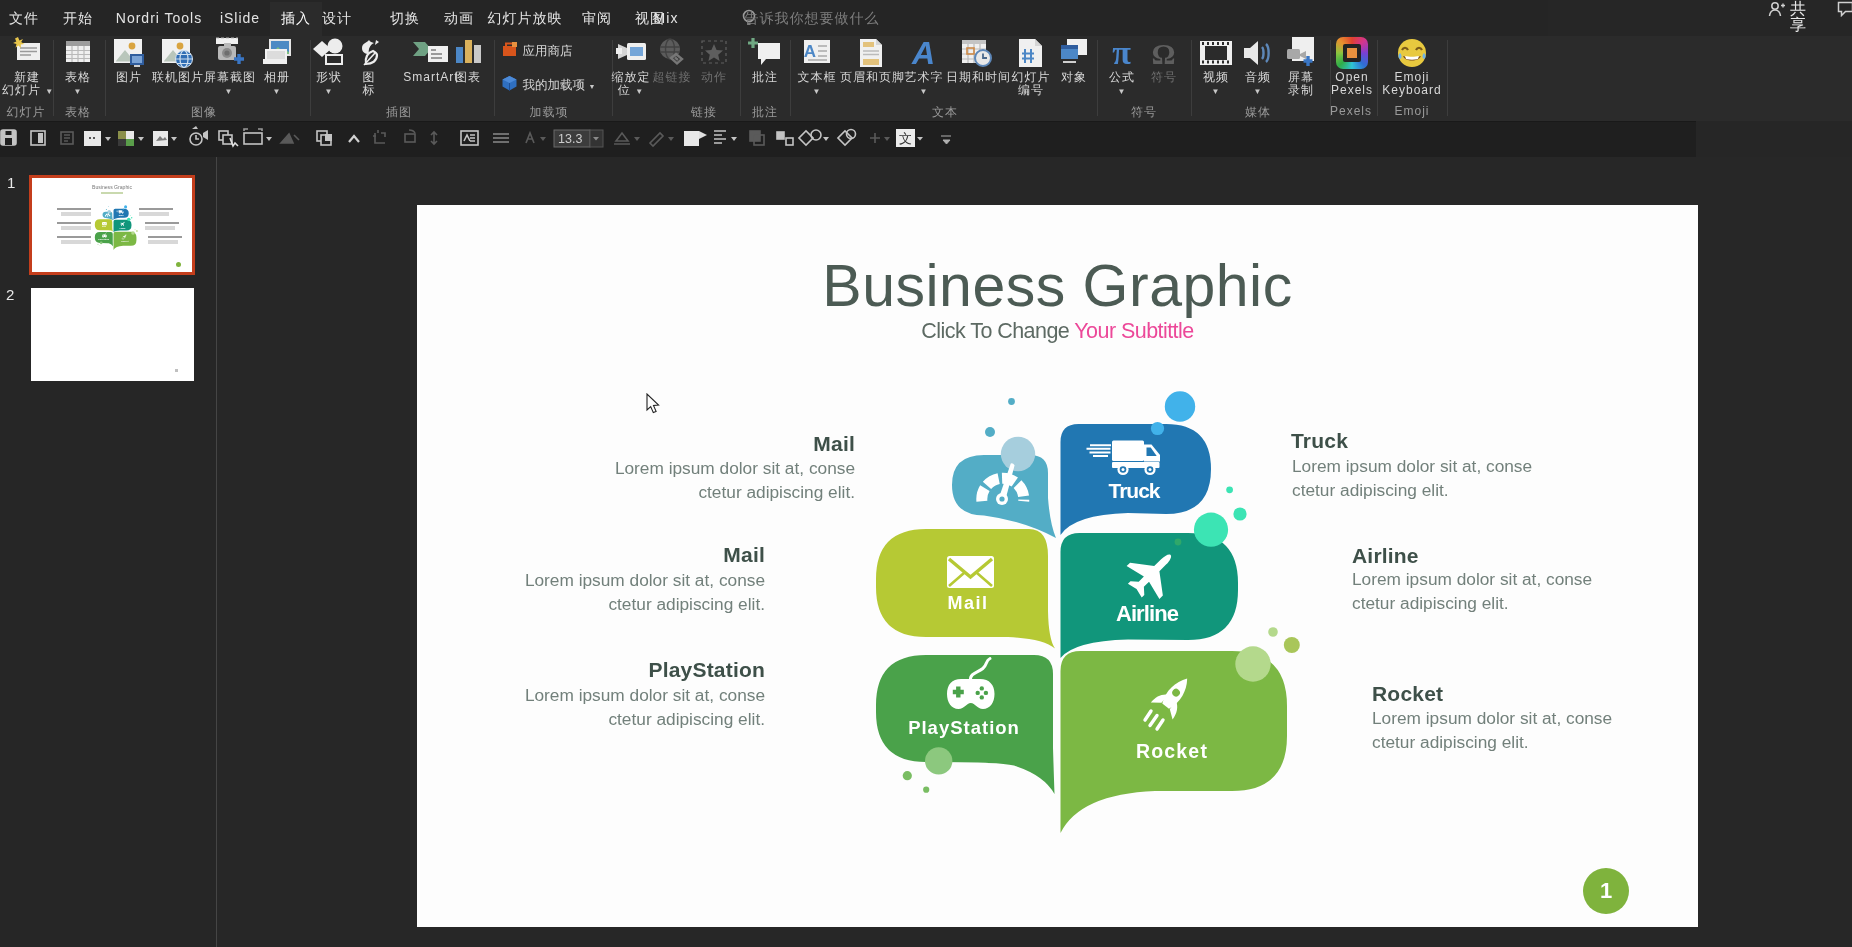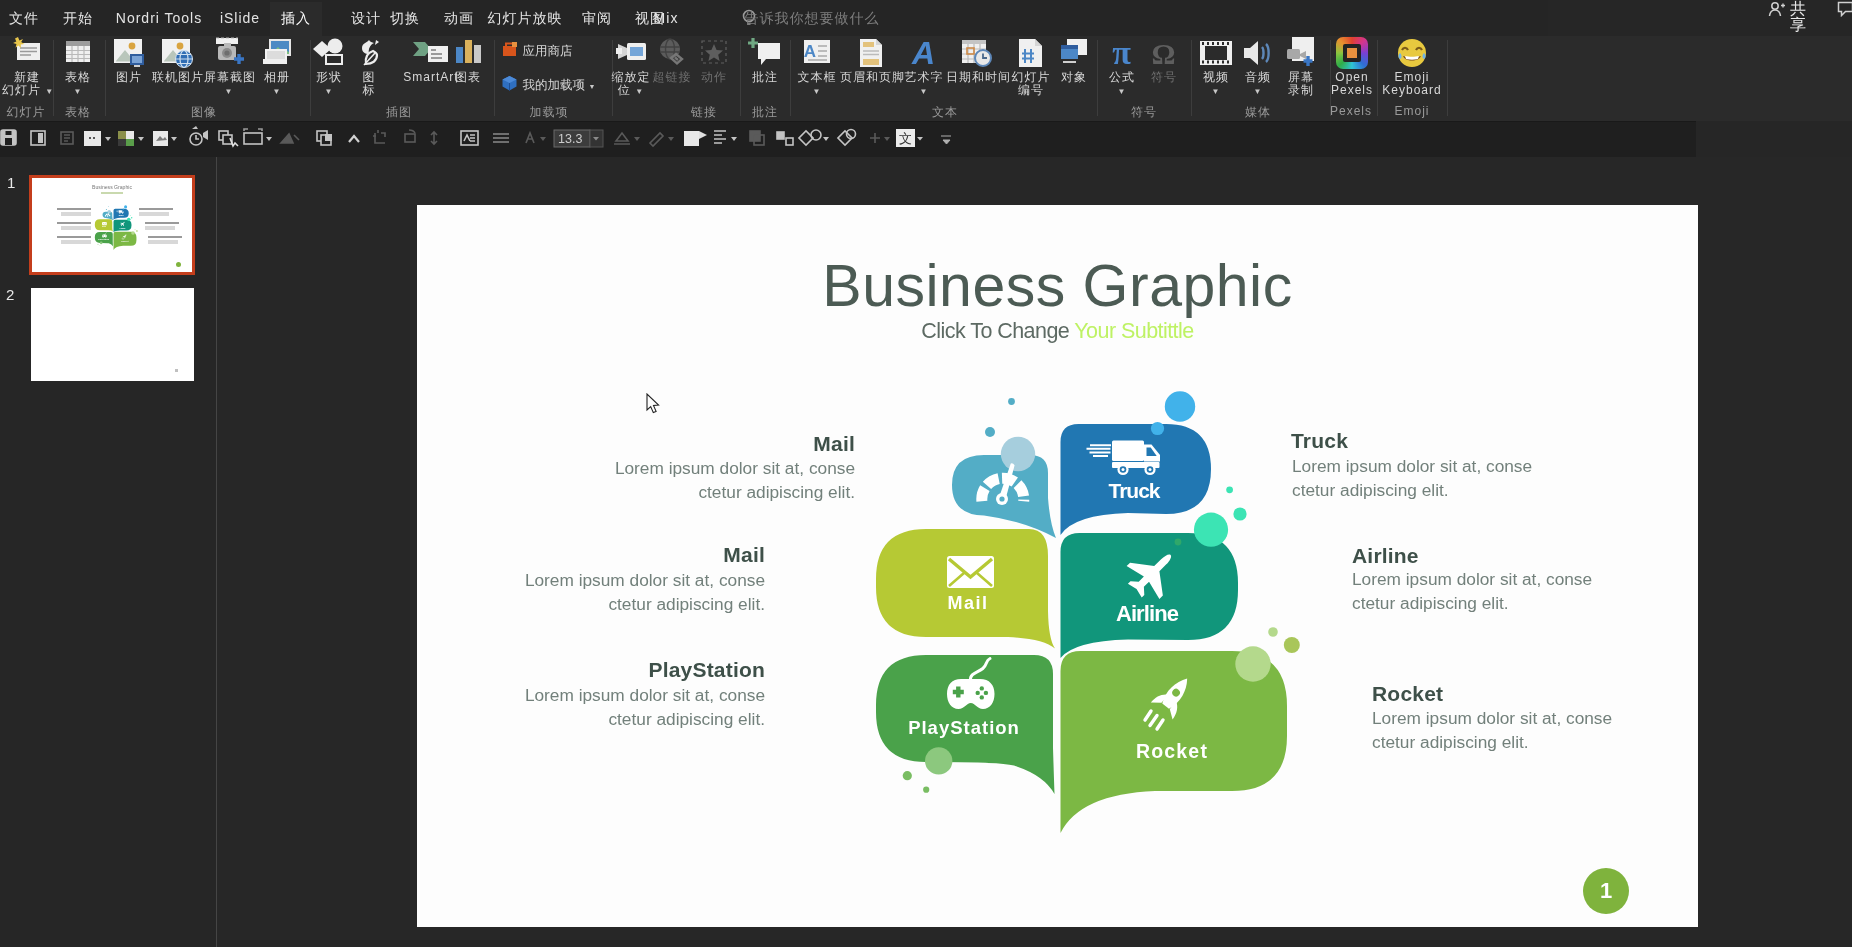--- a/index.html
+++ b/index.html
@@ -47,7 +47,7 @@
 <div class="tab" style="left:159px">Nordri Tools</div>
 <div class="tab" style="left:240px">iSlide</div>
 <div class="tab" style="left:296px;color:#fff">插入</div>
-<div class="tab" style="left:366px">设计</div>
+<div class="tab" style="left:337px">设计</div>
 <div class="tab" style="left:405px">切换</div>
 <div class="tab" style="left:459px">动画</div>
 <div class="tab" style="left:525px">幻灯片放映</div>

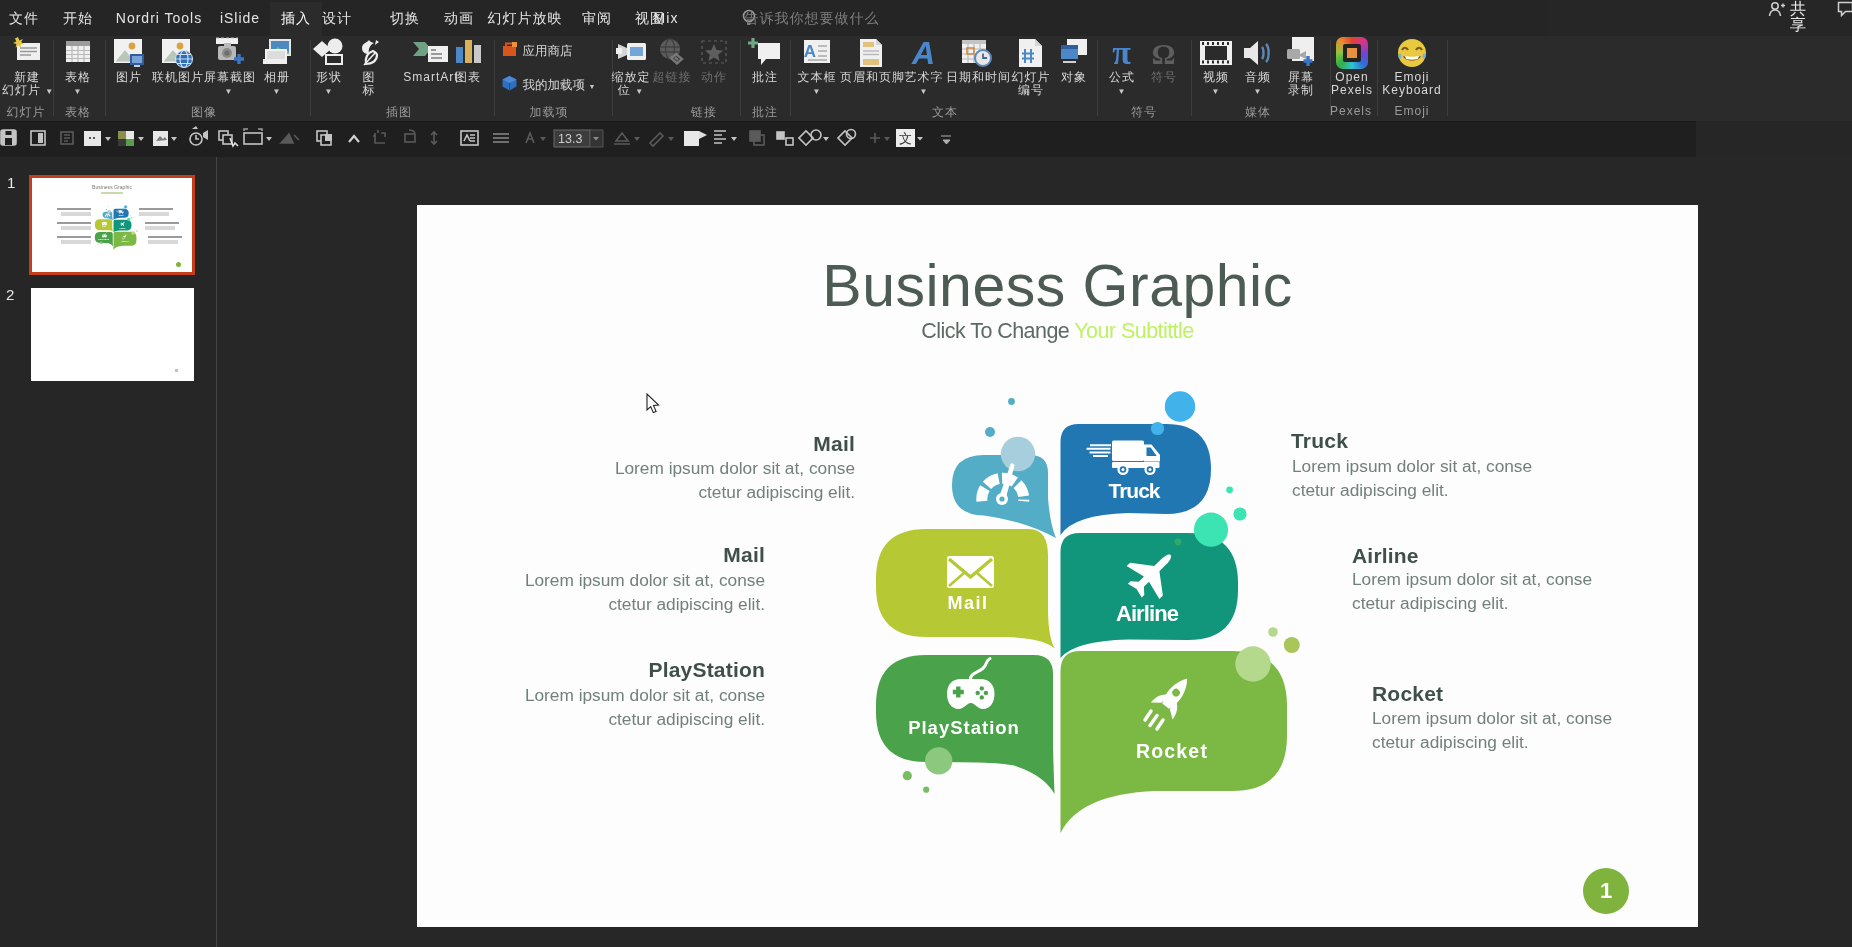--- a/index.html
+++ b/index.html
@@ -393,7 +393,7 @@
     </div>
 <div id="slide"></div>
 <div id="stitle">Business Graphic</div>
-<div id="ssub">Click To Change <span style="color:#bef264">Your Subtittle</span></div>
+<div id="ssub">Click To Change <span style="color:#ec4899">Your Subtittle</span></div>
 
 <div class="bt tr" style="right:997px;top:432px">Mail</div>
 <div class="bb tr" style="right:997px;top:456px">Lorem ipsum dolor sit at, conse<br>ctetur adipiscing elit.</div>

